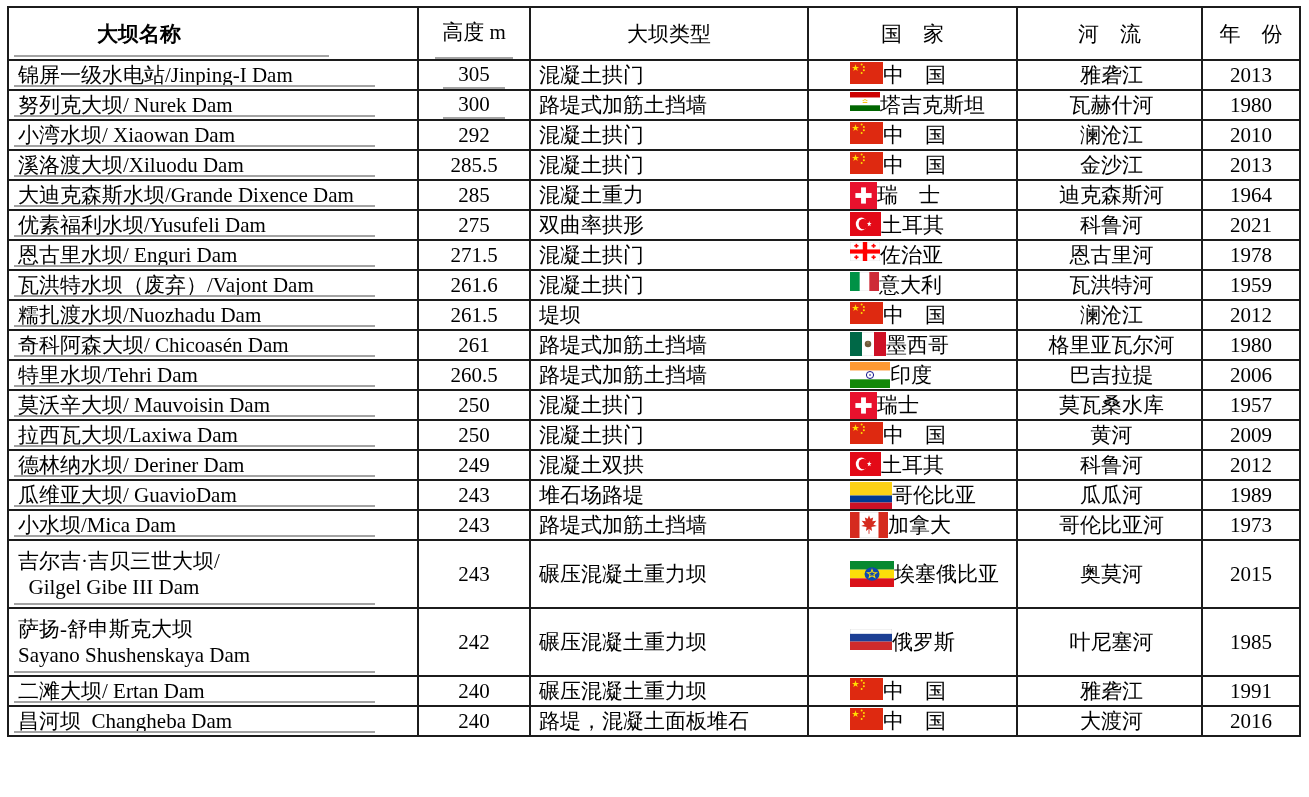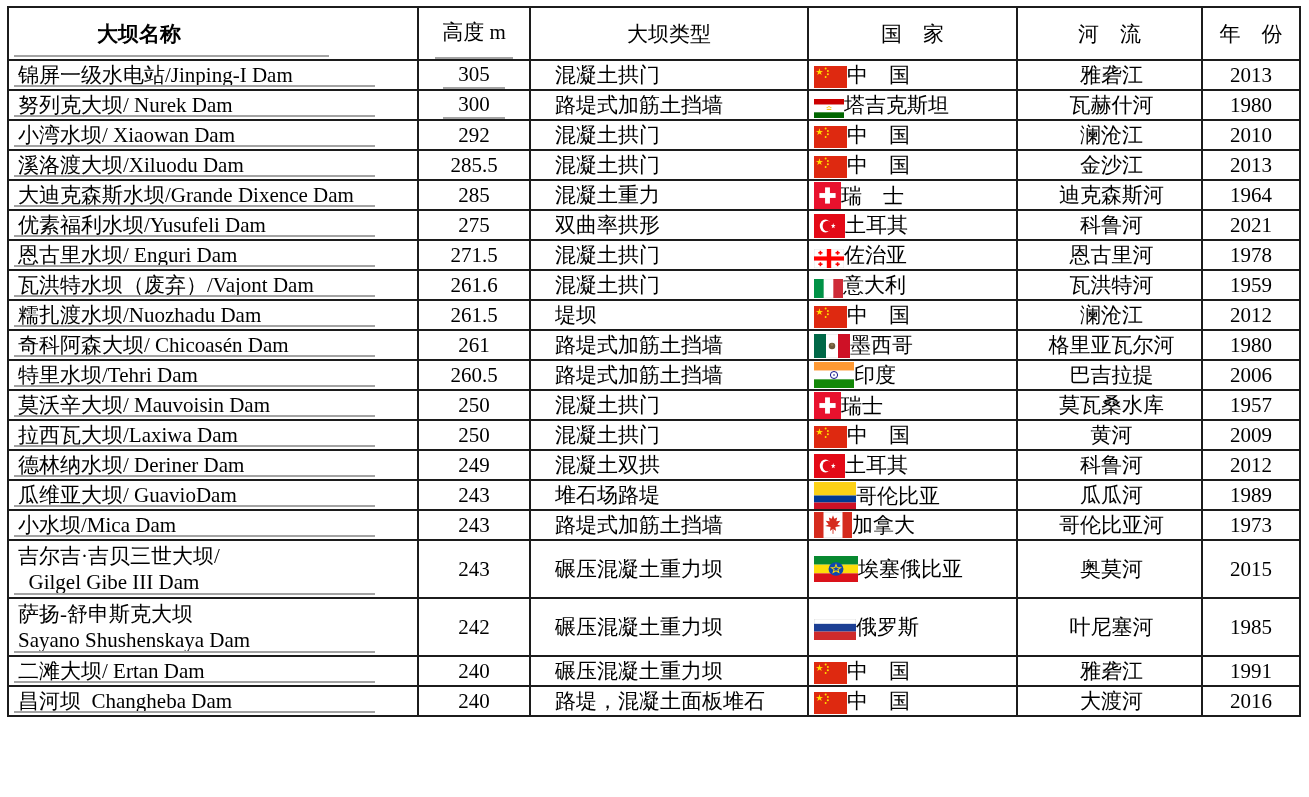--- a/index.html
+++ b/index.html
@@ -26,7 +26,7 @@
   .num.u{border-bottom:2px solid var(--ul);padding:0 15px;}
   th .hu{display:inline-block;border-bottom:2px solid var(--ul);padding:12px 7px;line-height:25px;}
   
-  .c-type{padding-left:24px;text-align:left;white-space:pre;}
+  .c-type{padding-left:8px;text-align:left;white-space:pre;}
   .c-river{padding-left:4px;text-align:center;white-space:pre;}
   
   .c-country{padding-left:5px;text-align:left;}

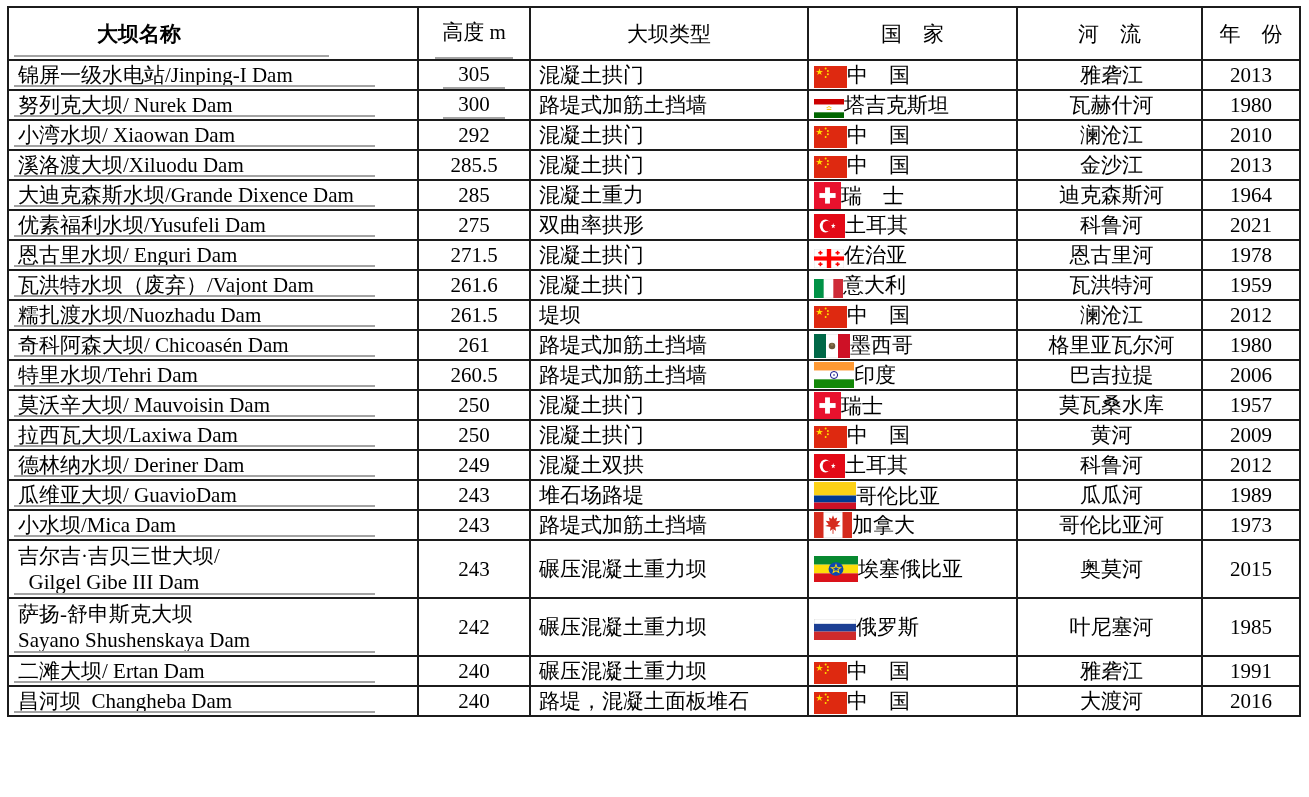--- a/index.html
+++ b/index.html
@@ -30,7 +30,7 @@
   .c-river{padding-left:4px;text-align:center;white-space:pre;}
   
   .c-country{padding-left:5px;text-align:left;}
-  .country-inner{display:flex;align-items:flex-end;}
+  .country-inner{display:flex;align-items:flex-start;margin-left:36px;}
   .flag{display:inline-flex;flex:none;}
   .flag svg{display:block;}
   .cname{white-space:pre;line-height:26px;}

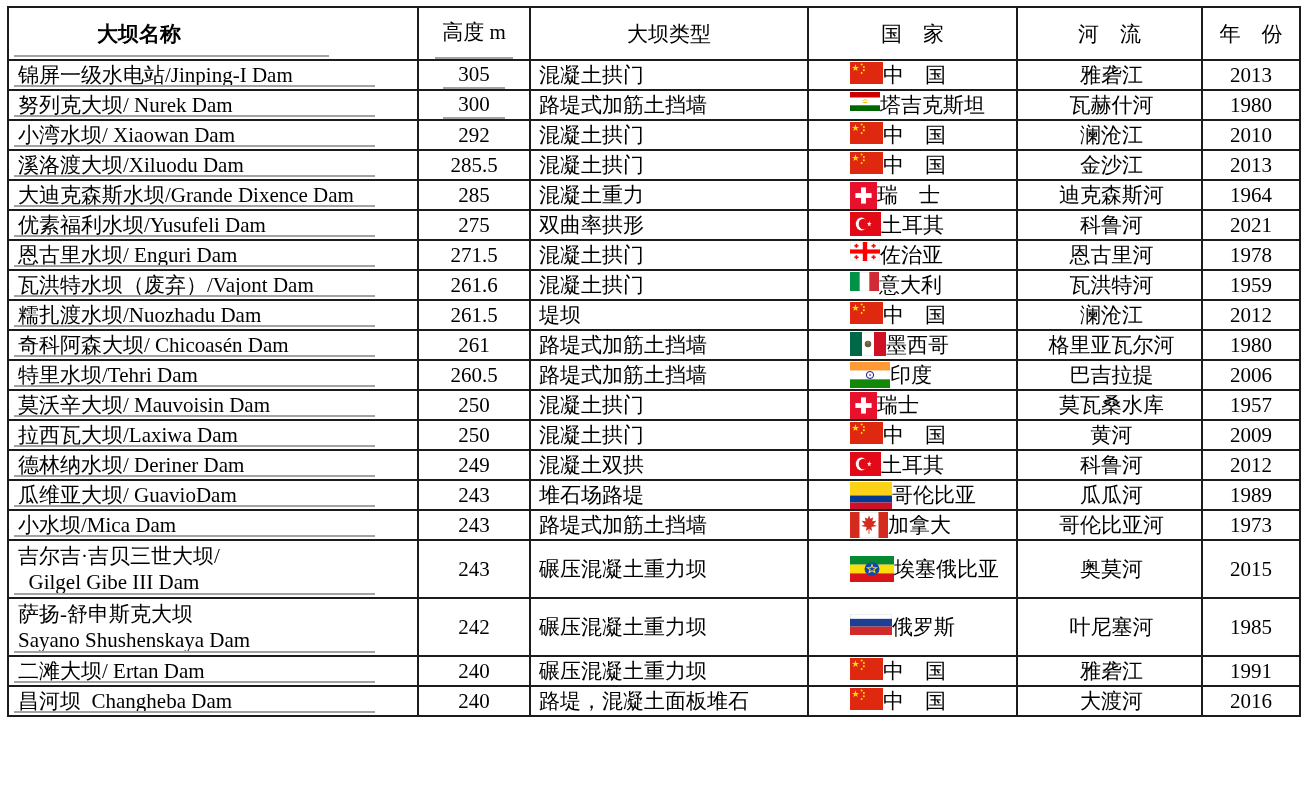--- a/index.html
+++ b/index.html
@@ -12,7 +12,7 @@
         font-size:21px;font-weight:normal;overflow:hidden;}
   thead tr{height:28px;}
   tbody tr{height:20px;}
-  tbody tr.tall{height:58px;}
+  tbody tr.tall{height:68px;}
   
   .c-name-cell{position:relative;text-align:left;padding-left:9px;}
   .c-name-cell::after{content:"";position:absolute;left:5px;right:42px;bottom:2px;

